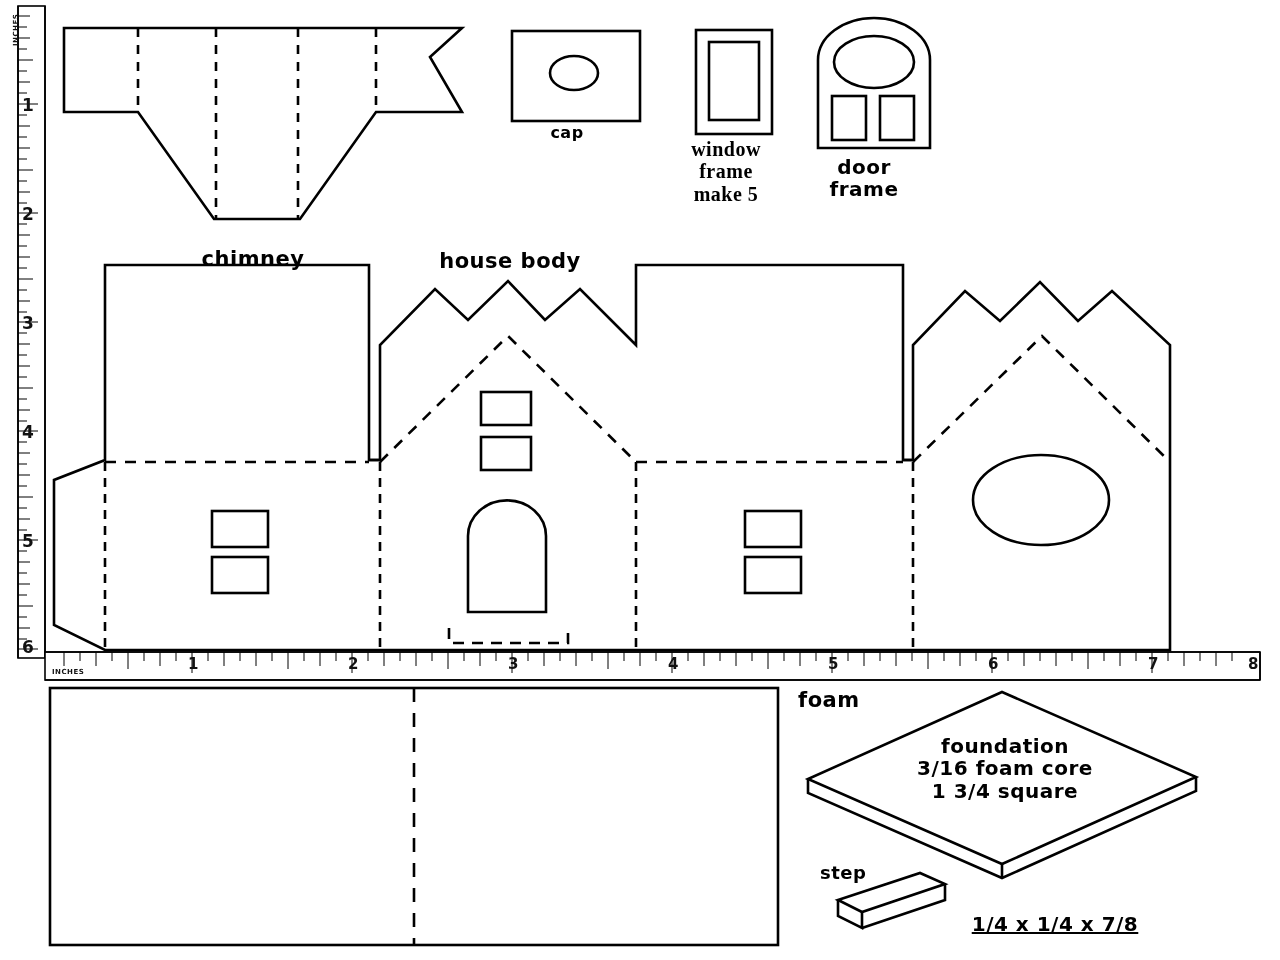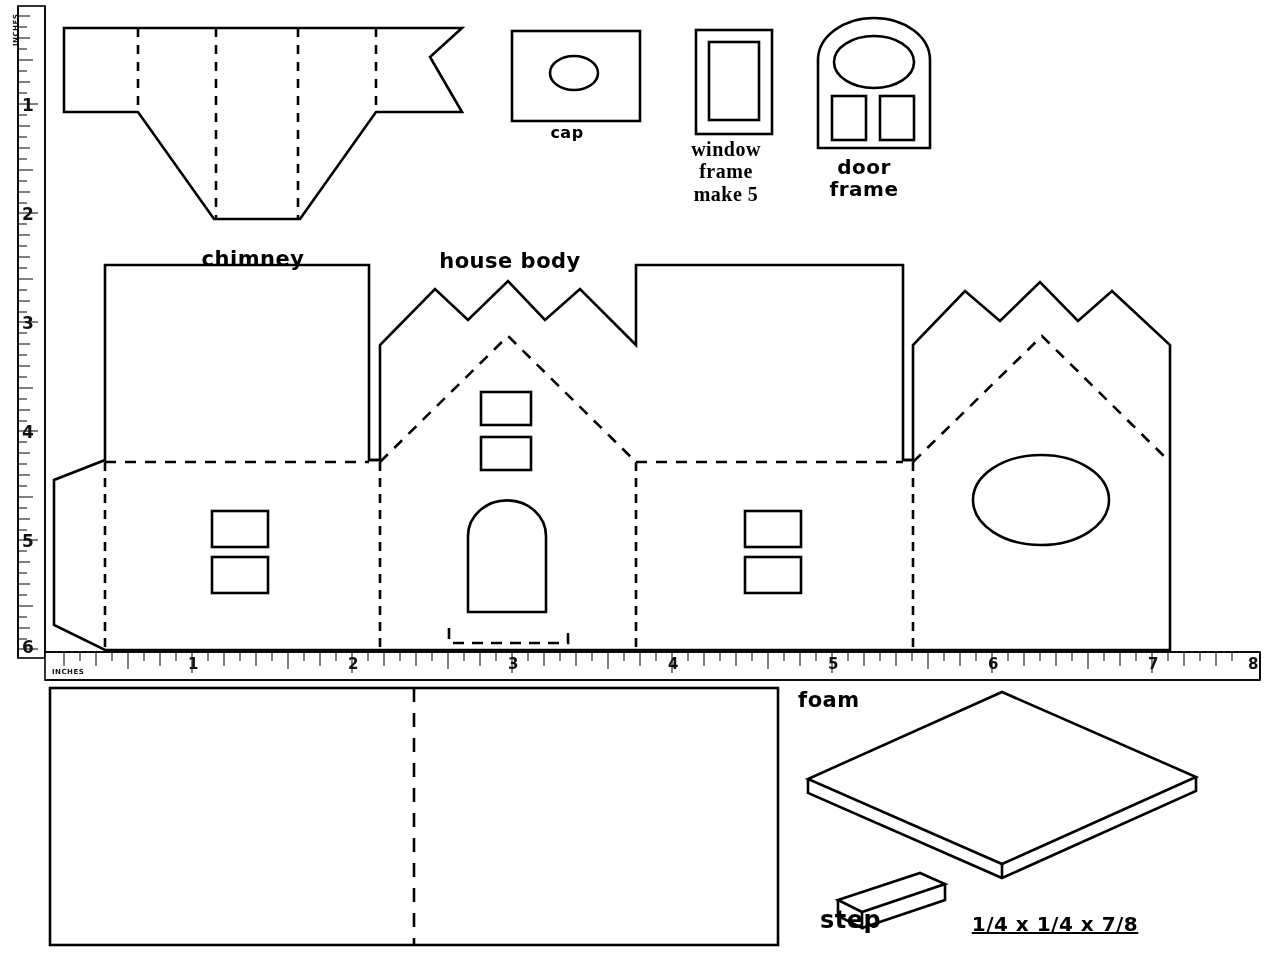--- a/index.html
+++ b/index.html
@@ -329,6 +329,11 @@
 
   <div class="lbl l-roof">foam</div>
 
+  <div class="lbl center l-foundation">
+    <div>foundation</div>
+    <div>3/16 foam core</div>
+    <div>1 3/4 square</div>
+  </div>
 
   <div class="lbl l-step">step</div>
   <div class="lbl center l-stepdim">1/4 x 1/4 x 7/8</div>

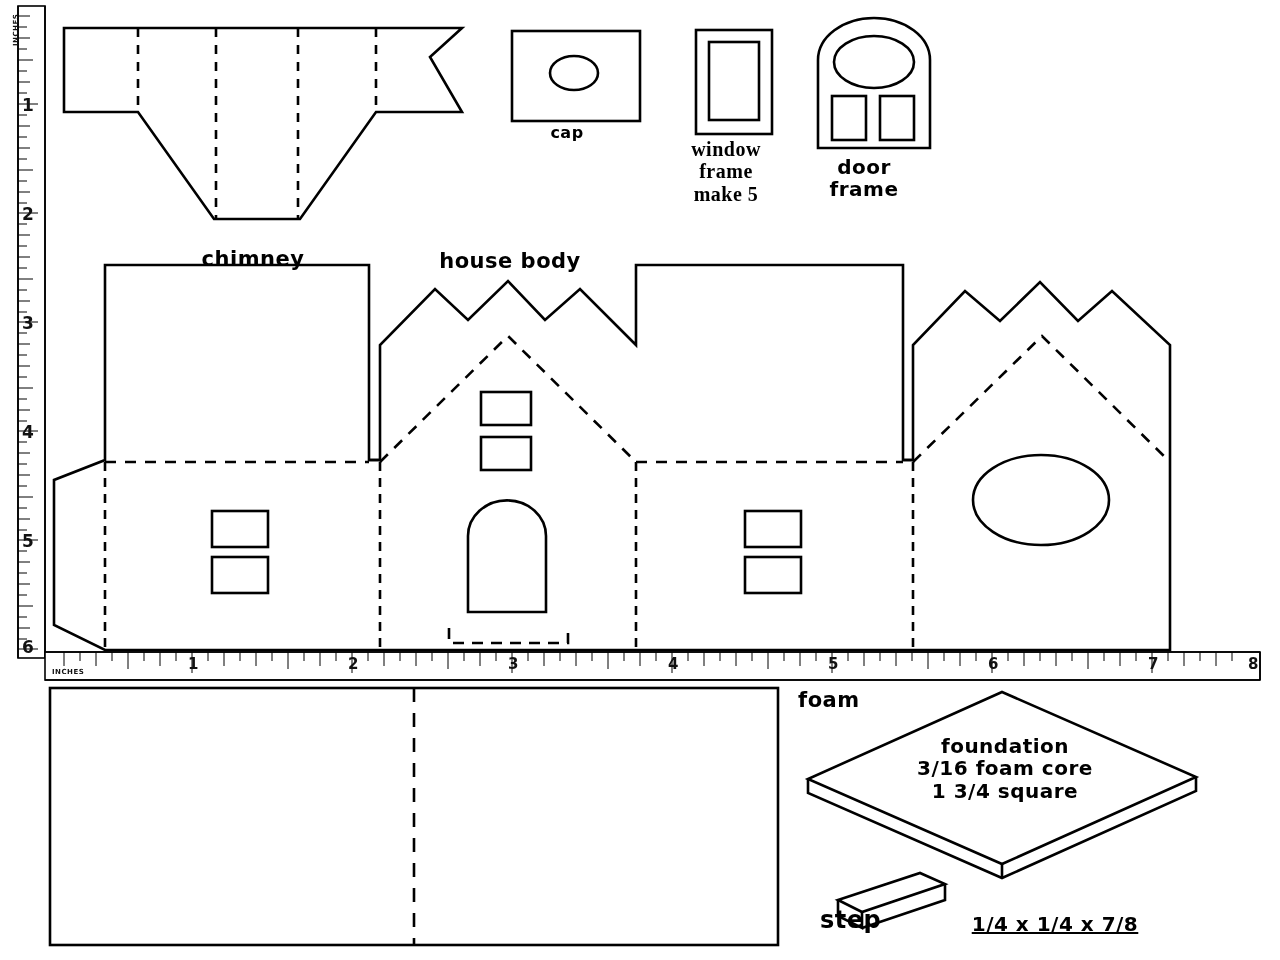--- a/index.html
+++ b/index.html
@@ -47,7 +47,7 @@
   .l-doorframe { left: 864px; top: 156px; font-size: 20px; }
   .l-roof { left: 798px; top: 689px; font-size: 21px; text-align: left; transform: none; }
   .l-foundation { left: 1005px; top: 735px; font-size: 20px; }
-  .l-step { left: 820px; top: 863px; font-size: 24px; text-align: left; transform: none; margin-top: 44px; }
+  .l-step { left: 820px; top: 863px; font-size: 18px; text-align: left; transform: none; }
   .l-stepdim { left: 1055px; top: 913px; font-size: 20px; text-decoration: underline; }
   .ruler-text {
     position: absolute;

